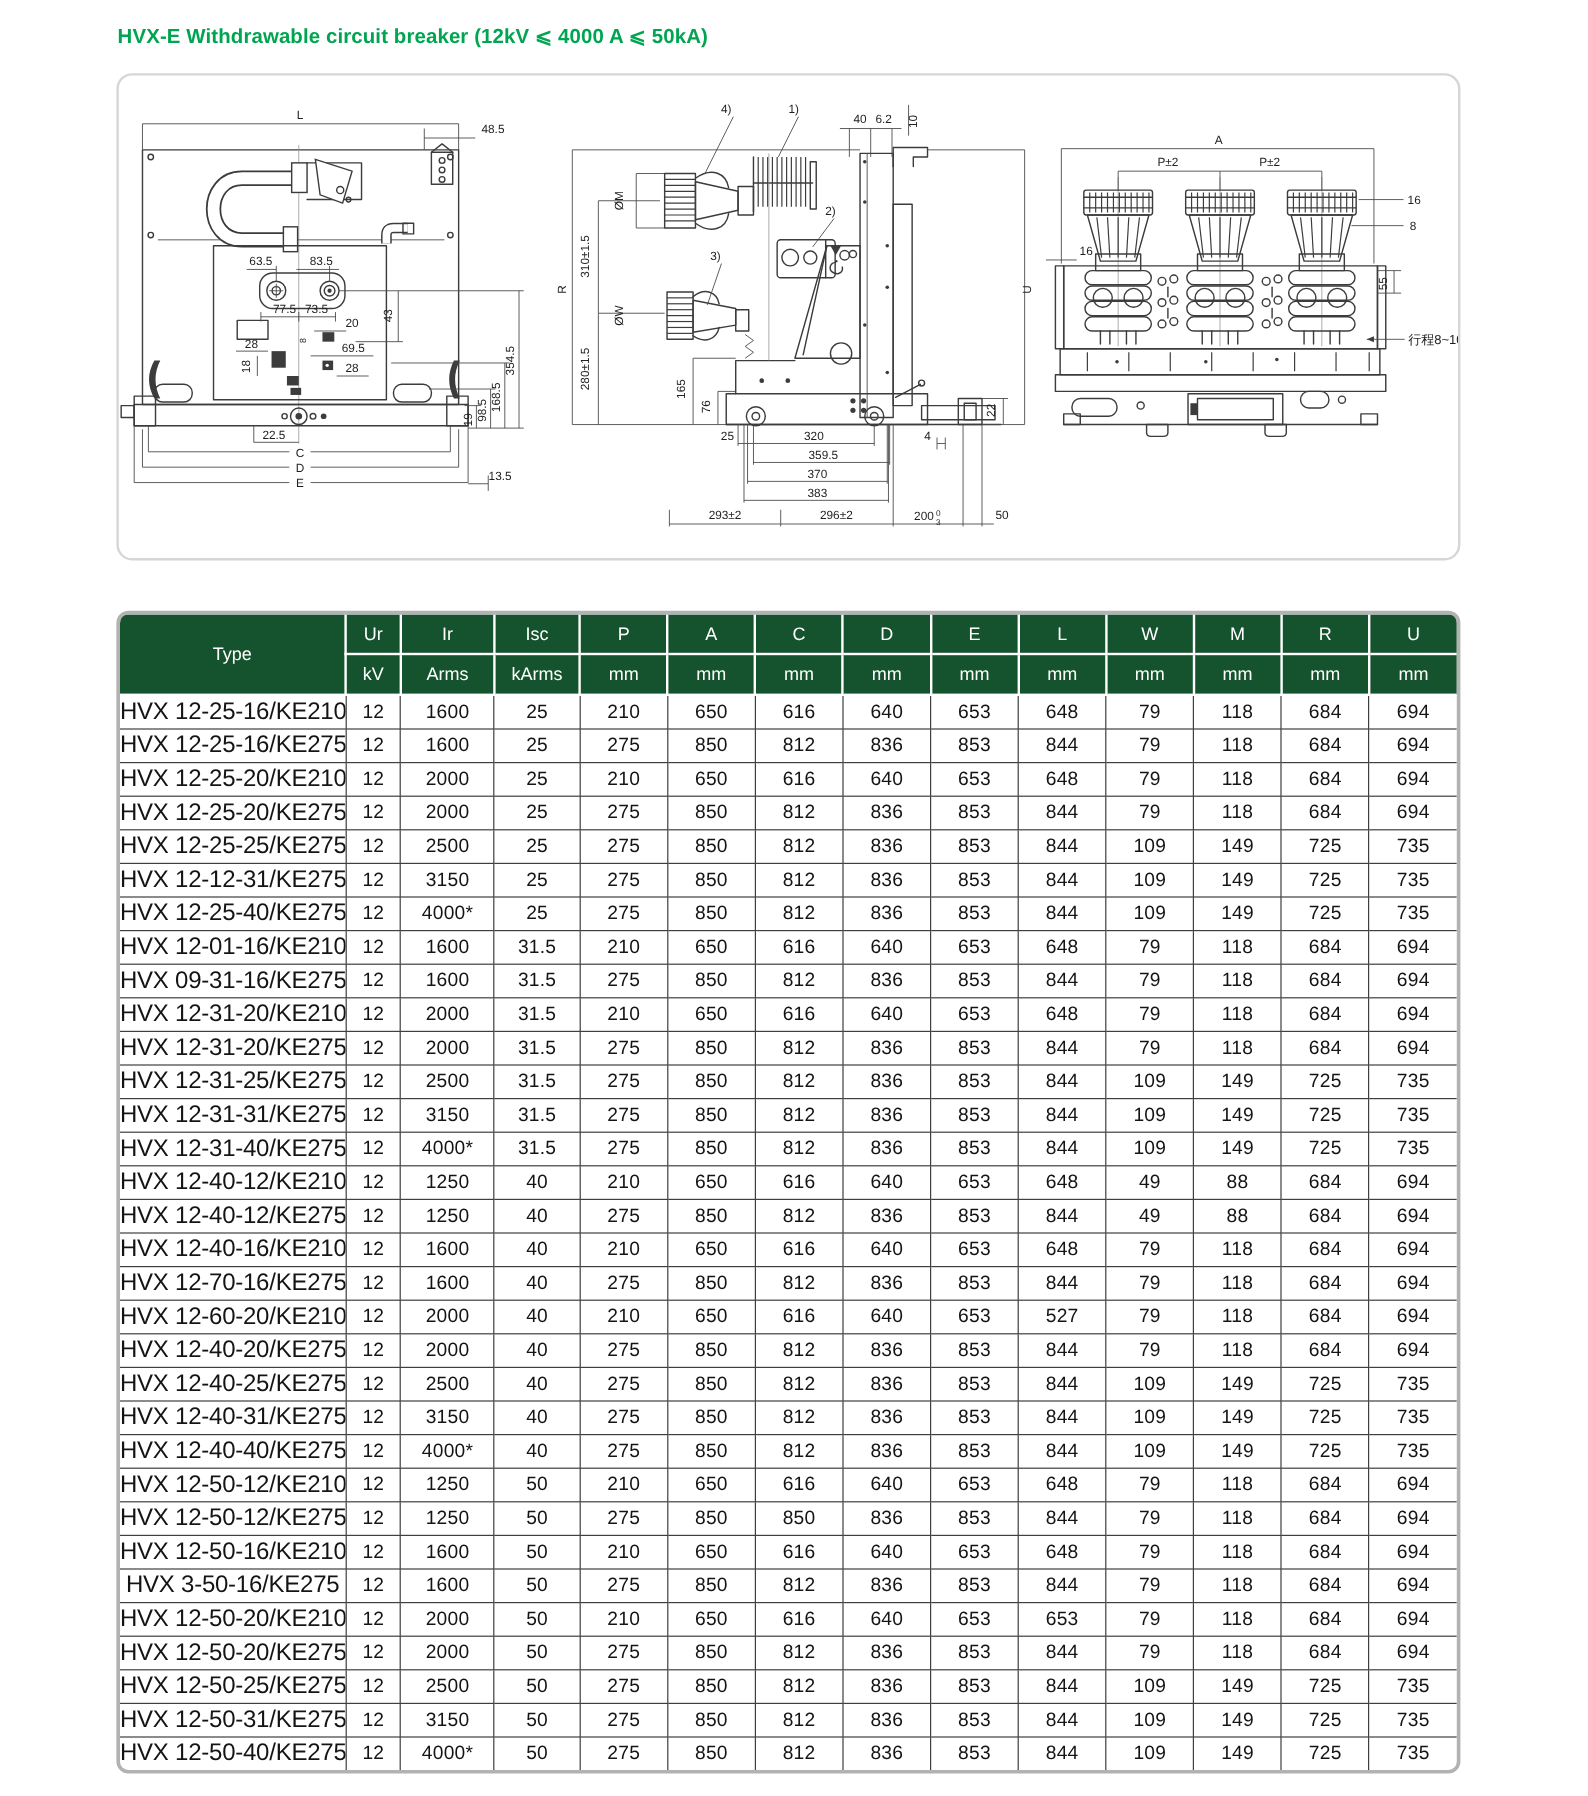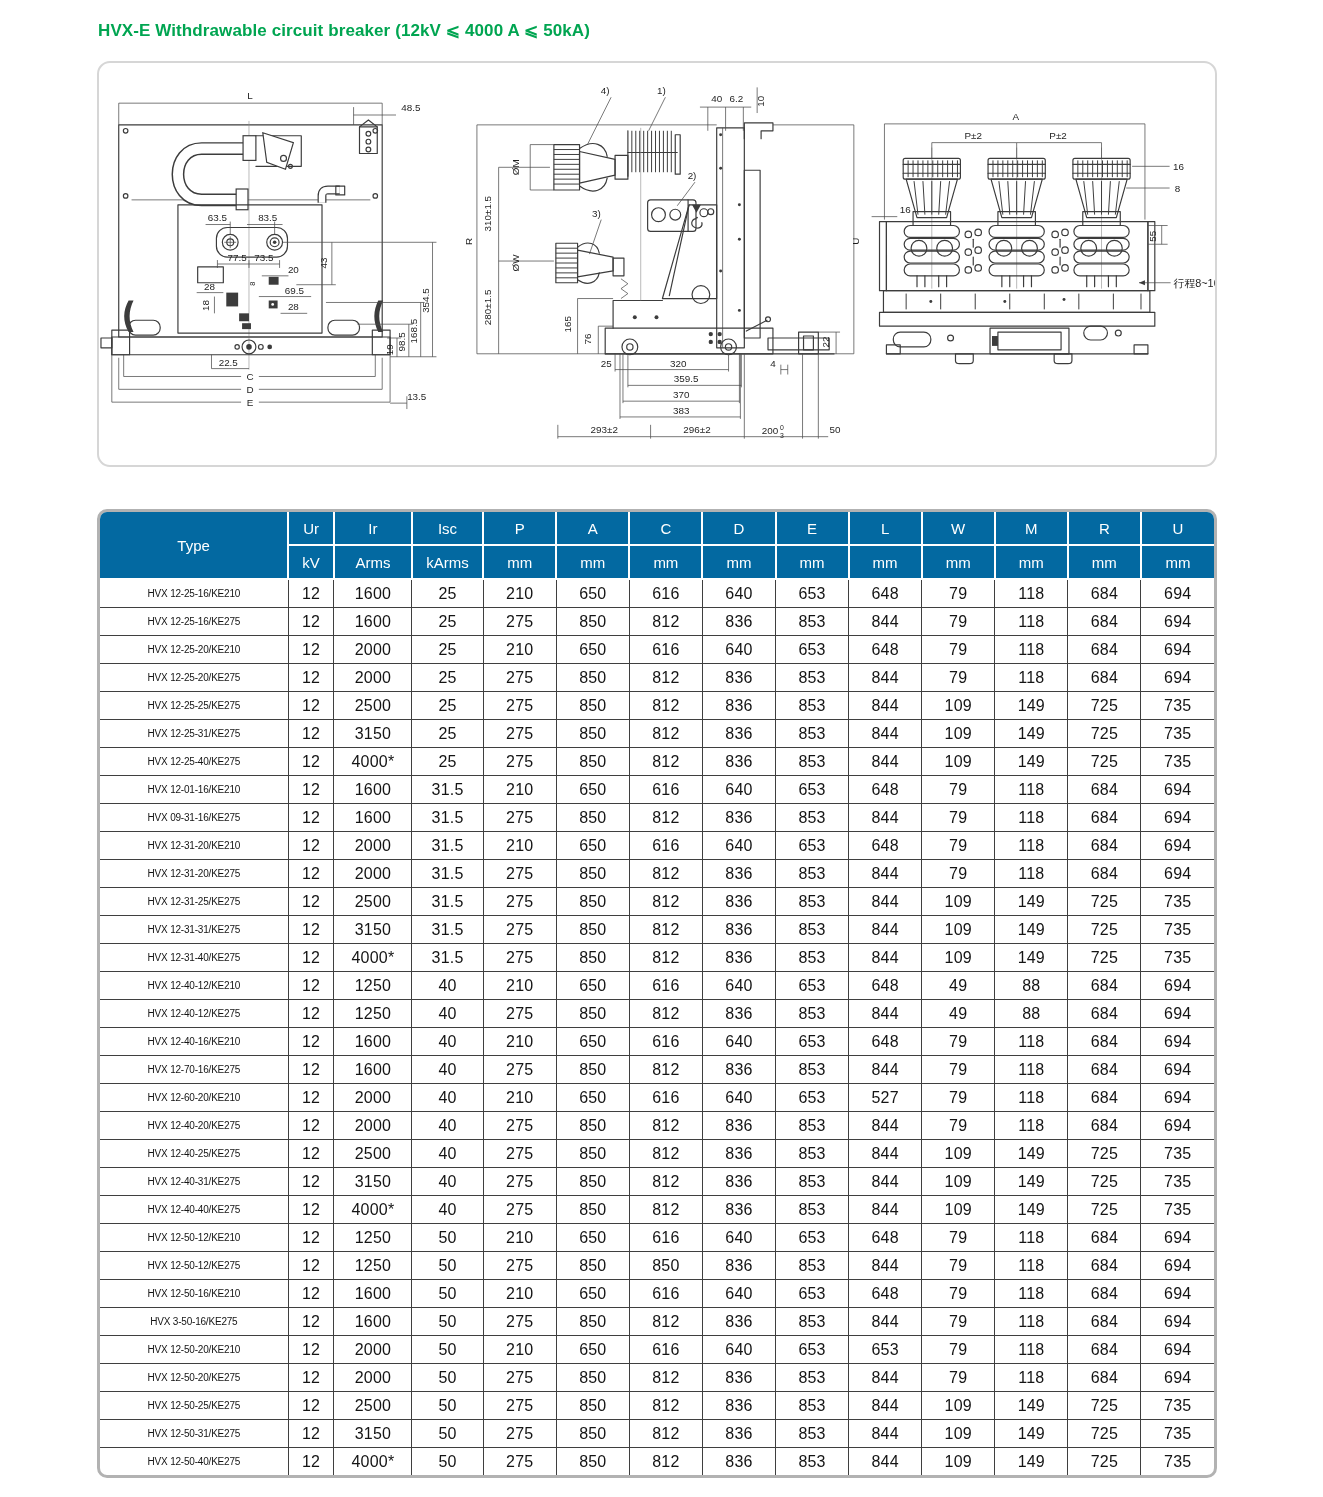--- a/index.html
+++ b/index.html
@@ -25,7 +25,7 @@
   .table-box{border:3px solid #b2b2b2;border-radius:10px;overflow:hidden}
   table{width:100%;border-collapse:collapse;table-layout:fixed}
   col.c-type{width:16.9%} col.c-ur{width:4.1%} col.c-ir{width:7%} col.c-isc{width:6.4%}
-  thead th{background:#0369a1;color:#fff;font-weight:400;font-size:15px;height:32px;border:2px solid #fff;padding:0}
+  thead th{background:#14532d;color:#fff;font-weight:400;font-size:15px;height:32px;border:2px solid #fff;padding:0}
   thead th:first-child{border-left:0}
   thead th:last-child{border-right:0}
   thead tr:first-child th{border-top:0}

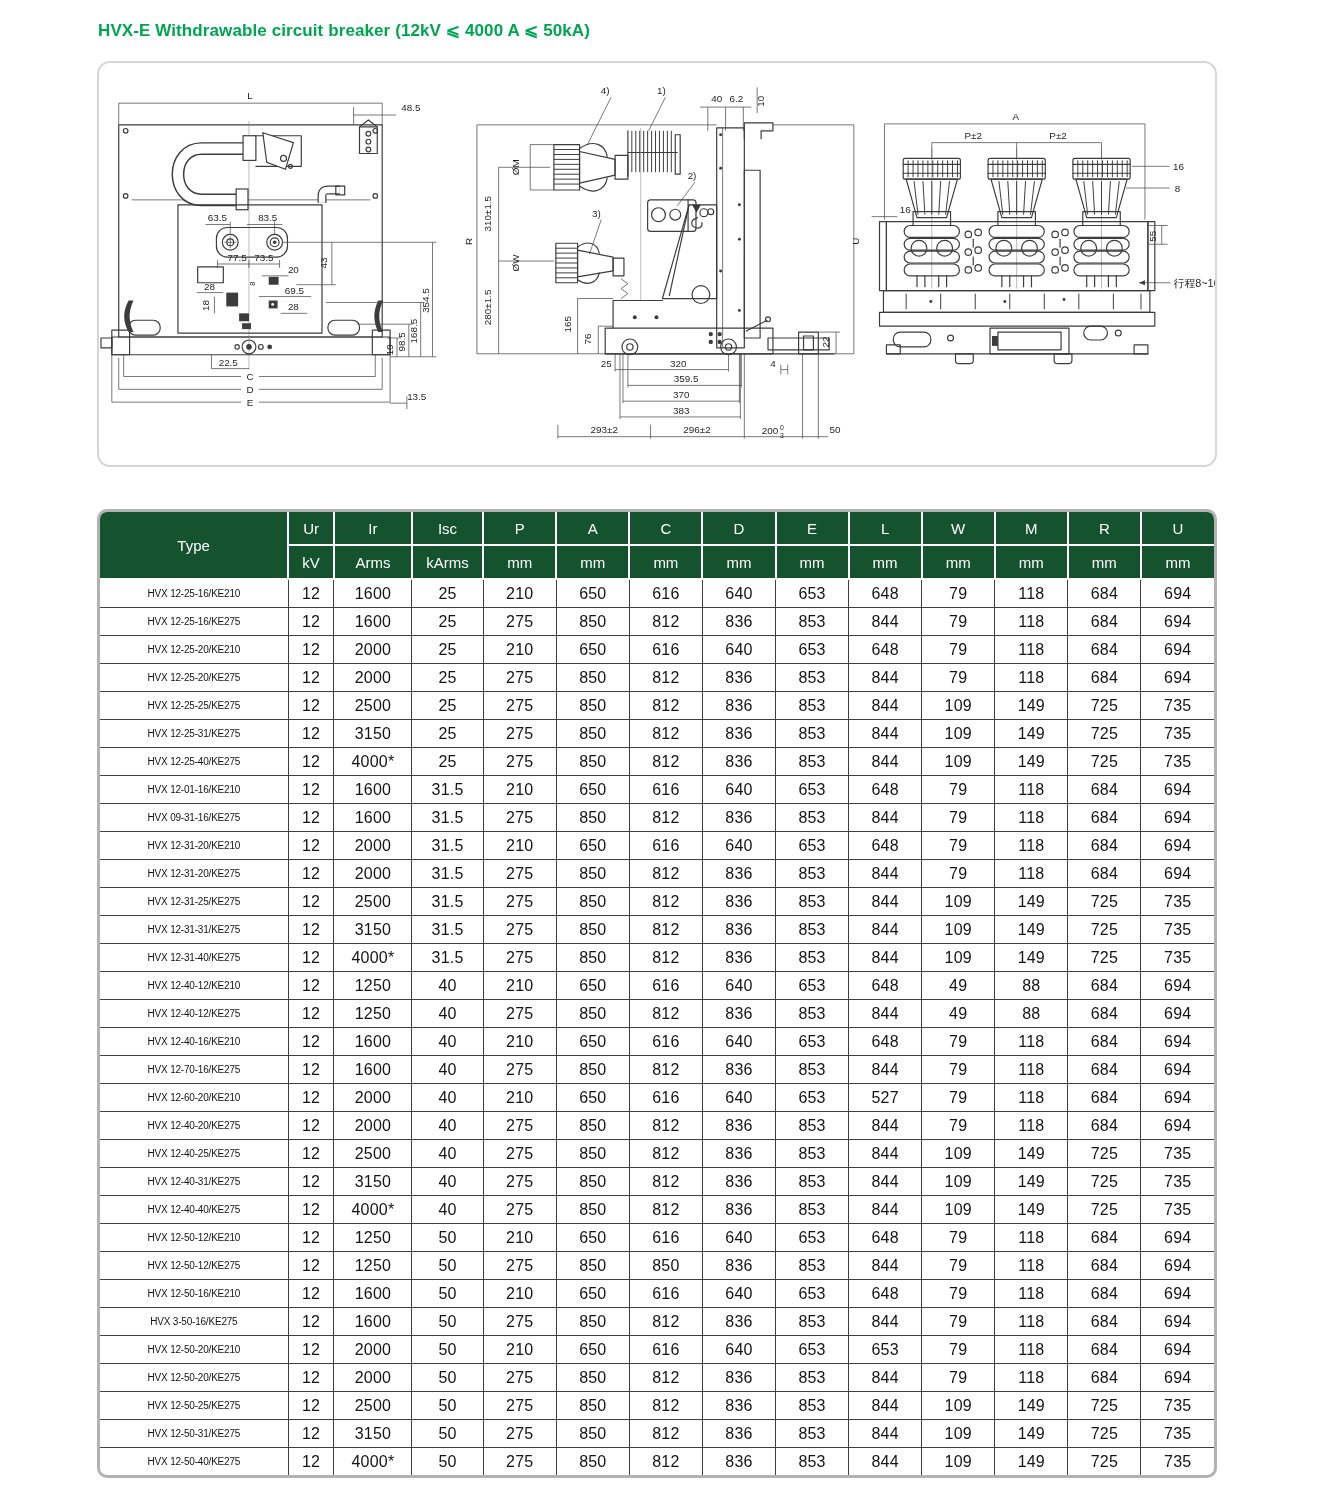--- a/index.html
+++ b/index.html
@@ -30,7 +30,7 @@
   thead th:last-child{border-right:0}
   thead tr:first-child th{border-top:0}
   tbody td{border:1px solid #3f3f3f;text-align:center;font-size:16px;color:#141414;height:27px;padding:0;letter-spacing:.2px;white-space:nowrap;overflow:hidden}
-  tbody td.type{font-size:10px;letter-spacing:-.2px}
+  tbody td.type{font-size:20px;letter-spacing:-.2px}
   tbody td:first-child{border-left:0}
   tbody td:last-child{border-right:0}
   tbody tr:first-child td{border-top:0}

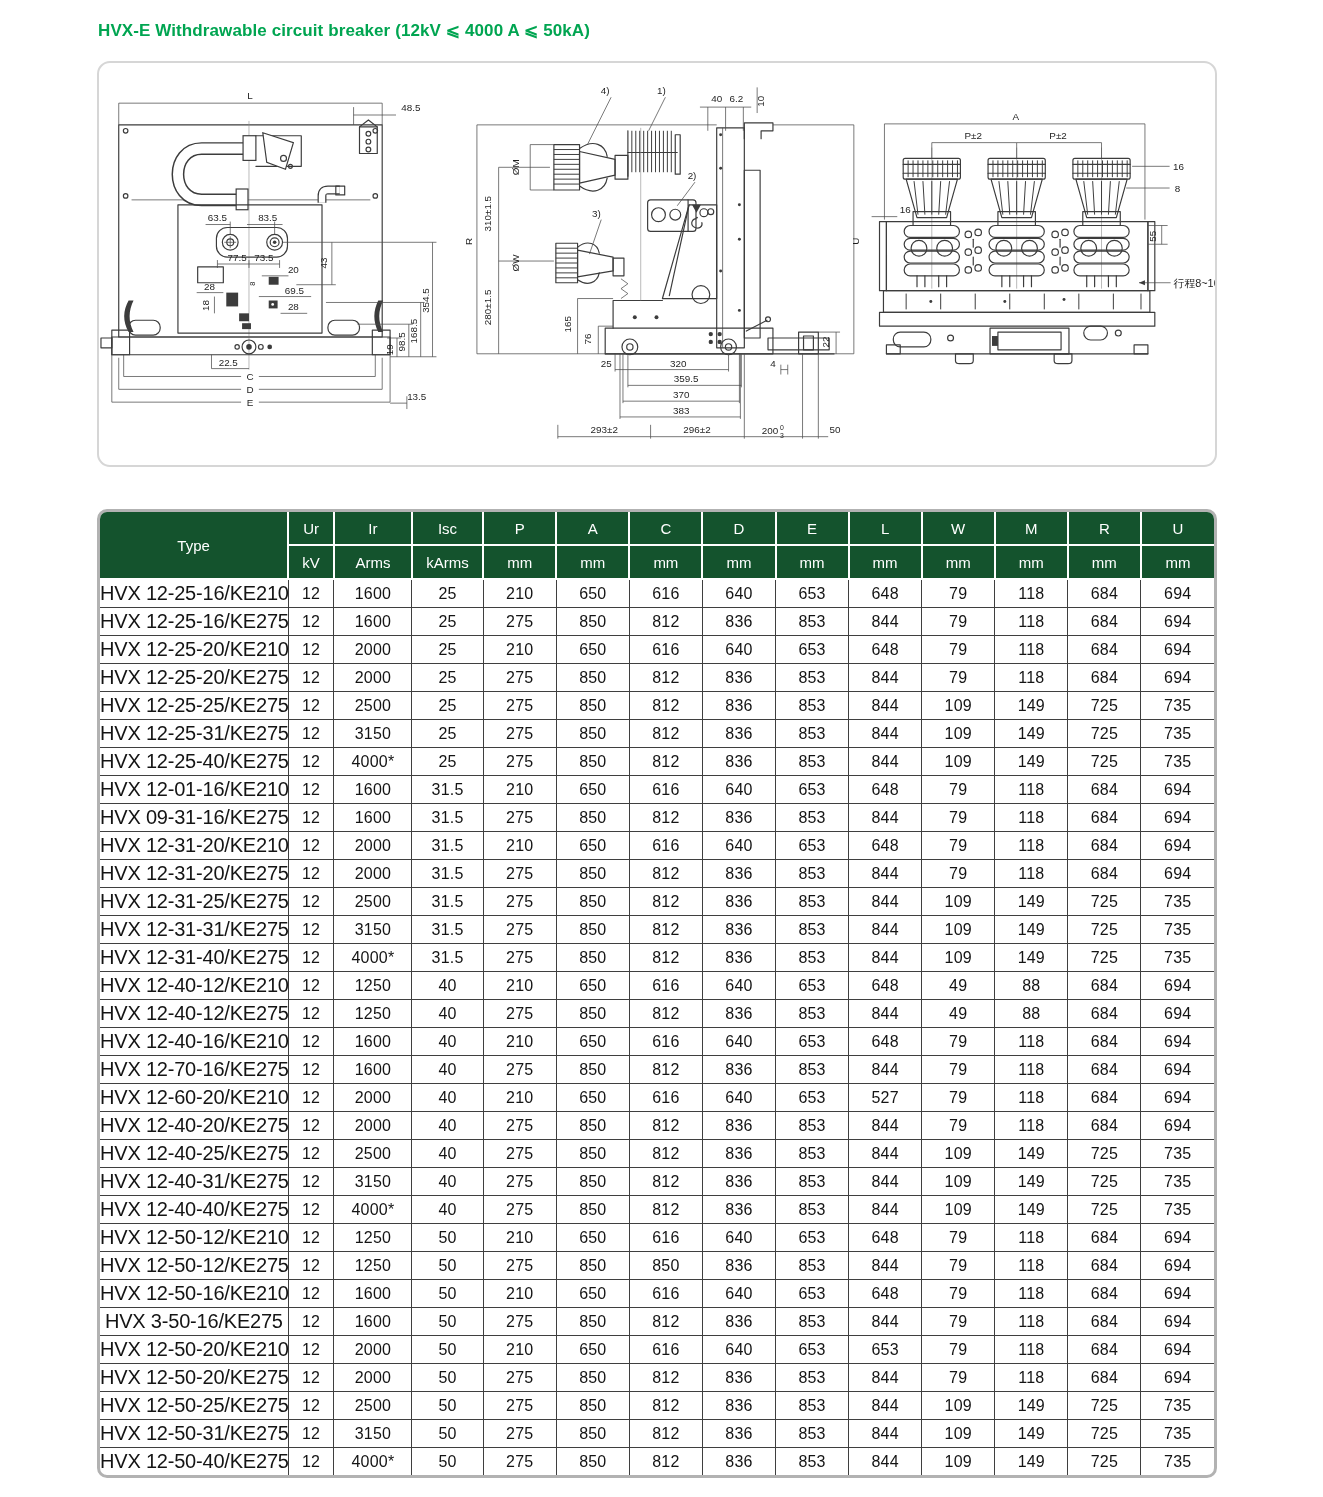--- a/index.html
+++ b/index.html
@@ -599,7 +599,7 @@
             <td>735</td>
           </tr>
           <tr>
-            <td class="type">HVX 12-25-31/KE275</td>
+            <td class="type">HVX 12-12-31/KE275</td>
             <td>12</td>
             <td>3150</td>
             <td>25</td>

